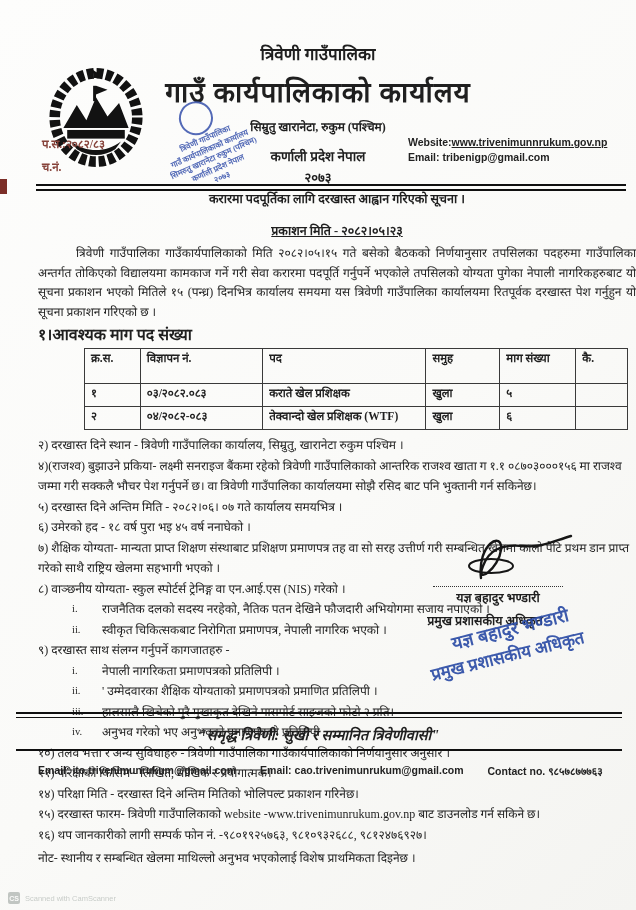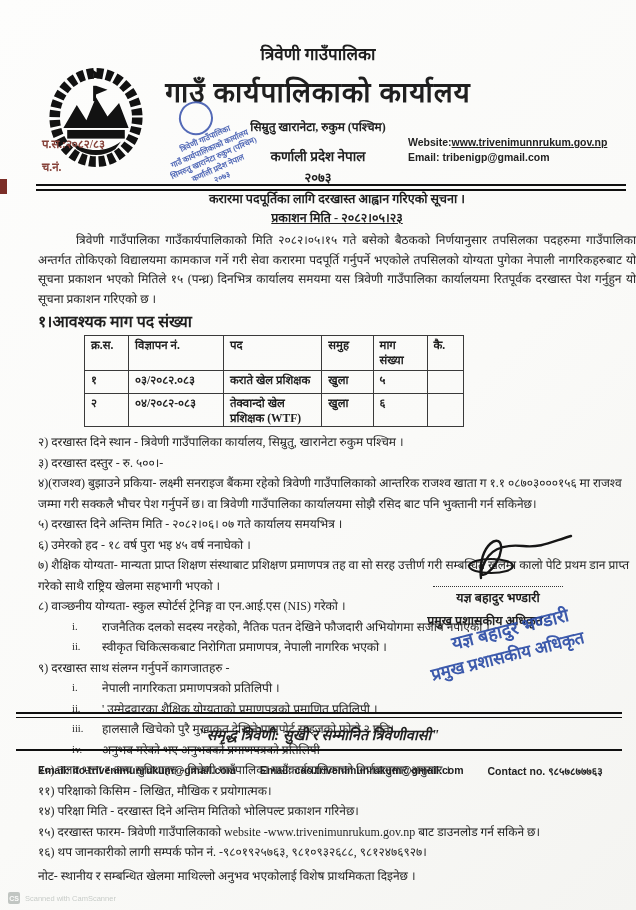--- a/index.html
+++ b/index.html
@@ -38,7 +38,7 @@
   
   #body-flow{position:absolute;left:38px;right:0;top:190px;}
   .notice-title{text-align:center;font-size:12.5px;font-weight:bold;}
-  .pub-date{text-align:center;font-size:12.5px;font-weight:bold;text-decoration:underline;margin-top:2px;}
+  .pub-date{text-align:center;font-size:12.5px;font-weight:bold;text-decoration:underline;margin-top:15px;}
   .para{margin-top:5px;font-size:12px;line-height:19.5px;text-align:justify;text-indent:38px;}
   .tbl-caption{font-size:16px;font-weight:bold;margin-top:1px;}
   table.demand{border-collapse:collapse;margin:3px 0 5px 46px;width:380px;}

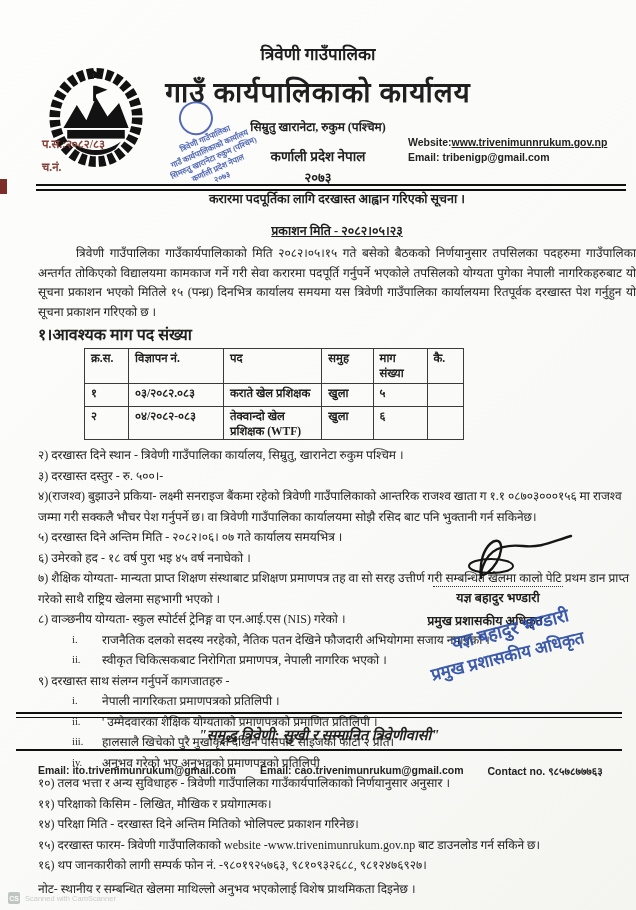--- a/index.html
+++ b/index.html
@@ -41,7 +41,7 @@
   .pub-date{text-align:center;font-size:12.5px;font-weight:bold;text-decoration:underline;margin-top:15px;}
   .para{margin-top:5px;font-size:12px;line-height:19.5px;text-align:justify;text-indent:38px;}
   .tbl-caption{font-size:16px;font-weight:bold;margin-top:1px;}
-  table.demand{border-collapse:collapse;margin:3px 0 5px 46px;width:380px;}
+  table.demand{border-collapse:collapse;margin:3px 0 5px 46px;width:544px;}
   table.demand th,table.demand td{border:1px solid #3a3a3a;font-size:11.5px;
       padding:1px 6px;text-align:left;vertical-align:top;}
   table.demand th{height:32px;font-weight:bold;}

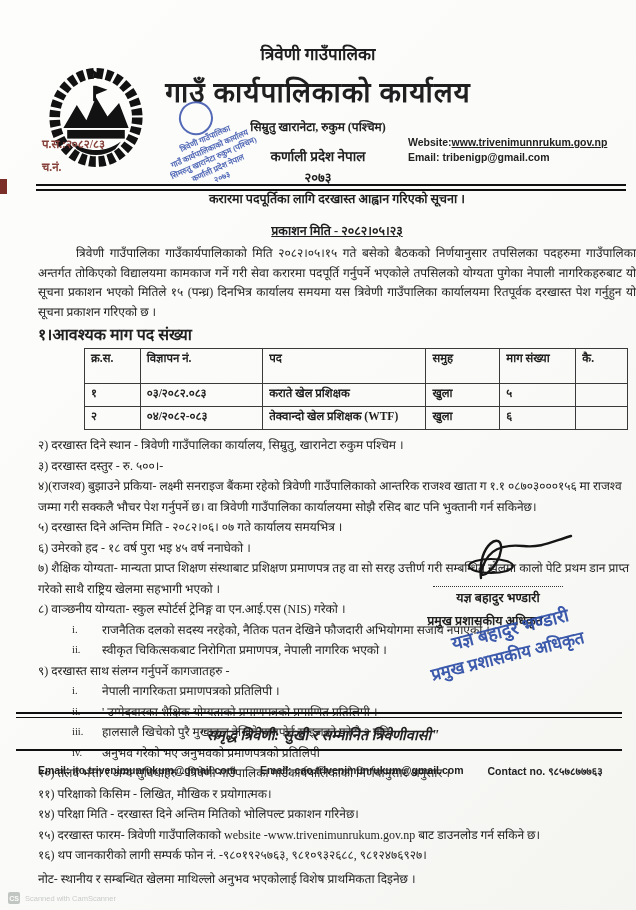--- a/index.html
+++ b/index.html
@@ -165,7 +165,6 @@
 
     <div class="items">
       <div class="item">२) दरखास्त दिने स्थान - त्रिवेणी गाउँपालिका कार्यालय, सिम्रुतु, खारानेटा रुकुम पश्चिम ।</div>
-      <div class="item">३) दरखास्त दस्तुर -  रु. ५००।-</div>
       <div class="item">४)(राजश्व) बुझाउने प्रकिया- लक्ष्मी सनराइज बैंकमा रहेको त्रिवेणी गाउँपालिकाको आन्तरिक राजश्व खाता  ग १.१  ०८७०३०००१५६  मा राजश्व जम्मा गरी सक्कलै भौचर पेश गर्नुपर्ने छ। वा त्रिवेणी गाउँपालिका कार्यालयमा सोझै रसिद बाट पनि भुक्तानी गर्न सकिनेछ।</div>
       <div class="item">५) दरखास्त दिने अन्तिम मिति - २०८२।०६। ०७ गते कार्यालय समयभित्र ।</div>
       <div class="item">६) उमेरको हद - १८ वर्ष पुरा भइ ४५ वर्ष ननाघेको ।</div>

